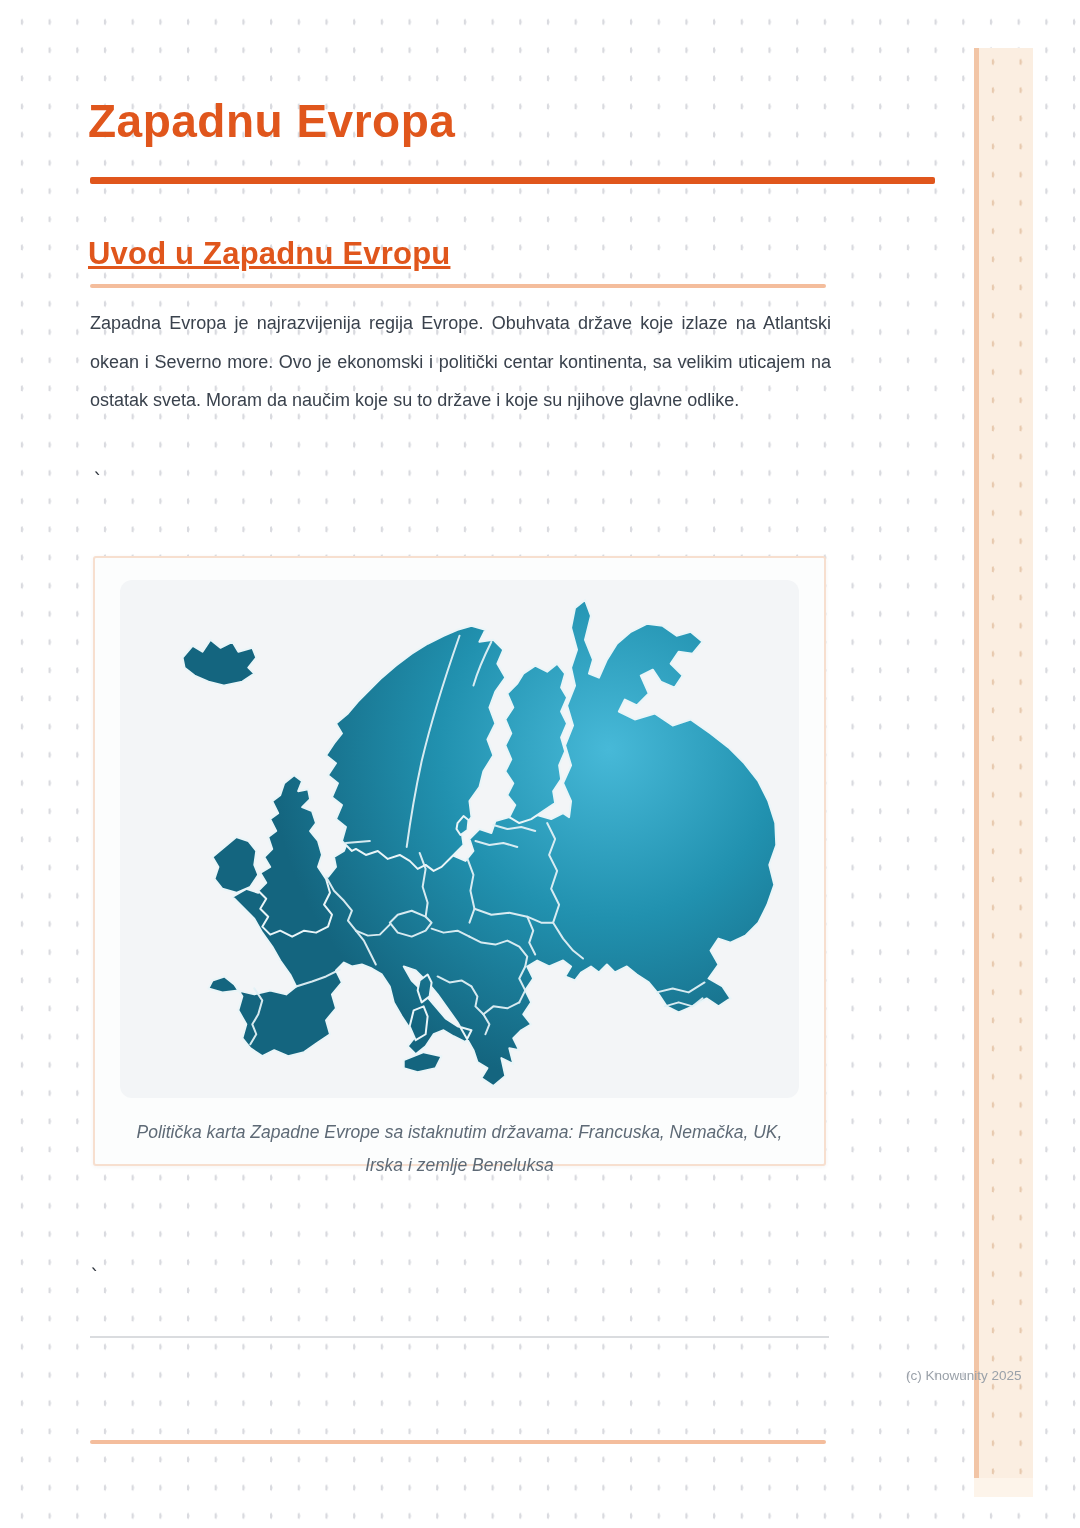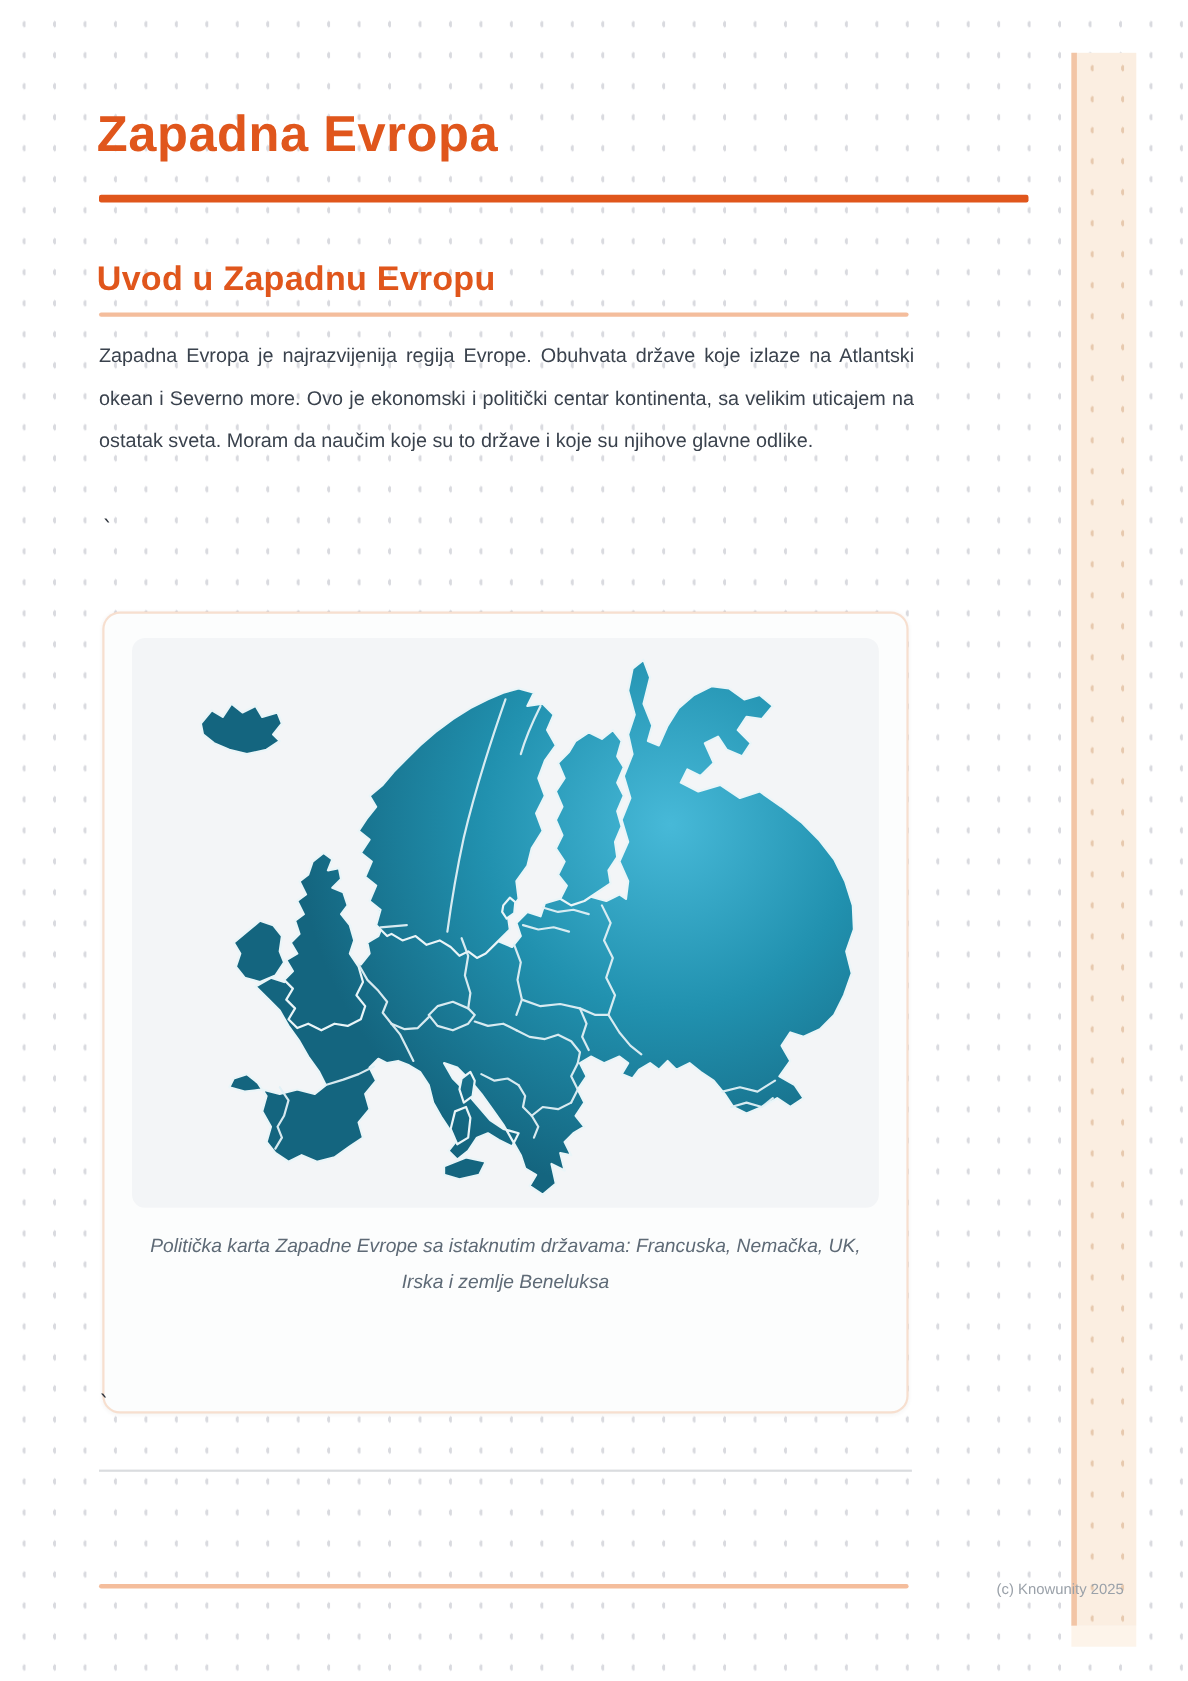--- a/index.html
+++ b/index.html
@@ -100,7 +100,7 @@
   <div class="stripe"></div>
 
   <div class="content">
-    <h1 class="title">Zapadna Evropa</h1>
+    <h1 class="title">Zapadnu Evropa</h1>
     <div class="rule-thick"></div>
 
     <h2 class="section h2-intro">Uvod u Zapadnu Evropu</h2>

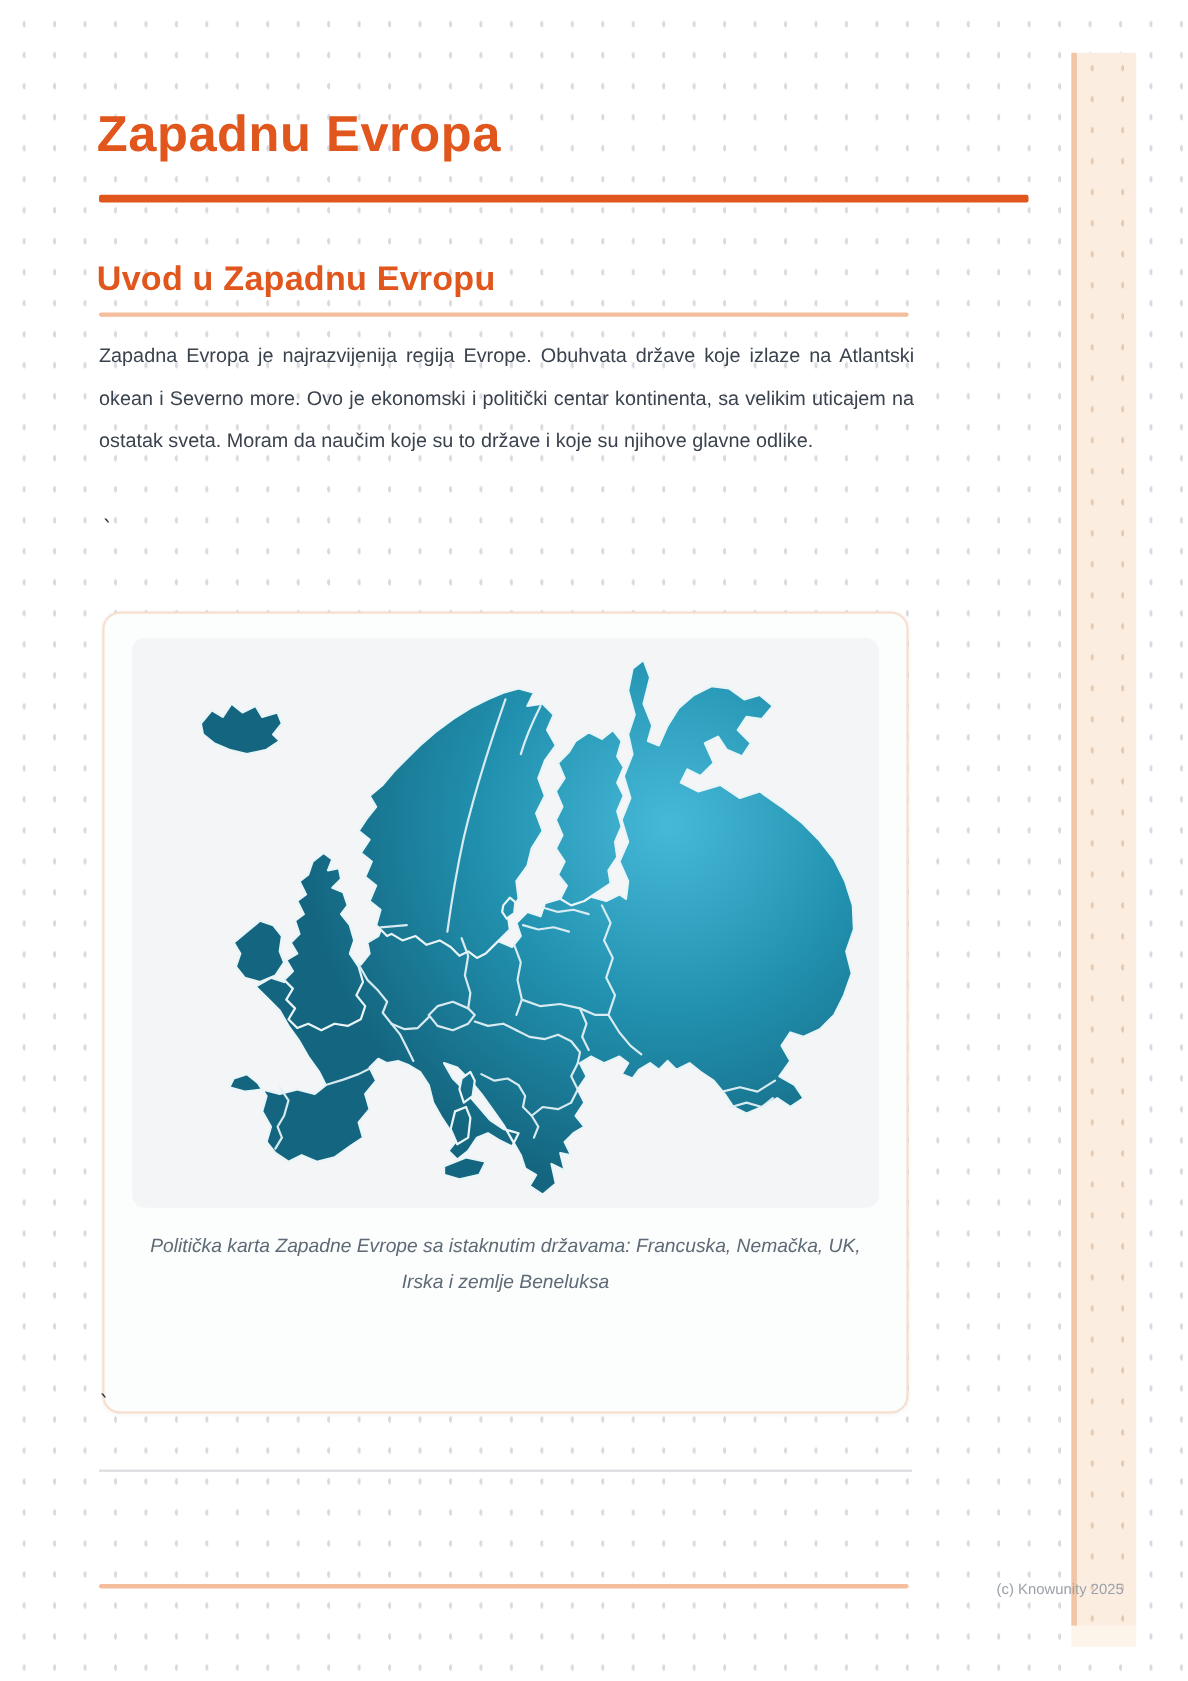--- a/index.html
+++ b/index.html
@@ -47,6 +47,7 @@
     position:absolute;left:88px;
     font-size:31px;font-weight:700;letter-spacing:.2px;
     color:var(--accent-orange);
+    text-decoration:underline;
   }
   .h2-intro{top:236px;}
   .h2-key{top:1382px;}

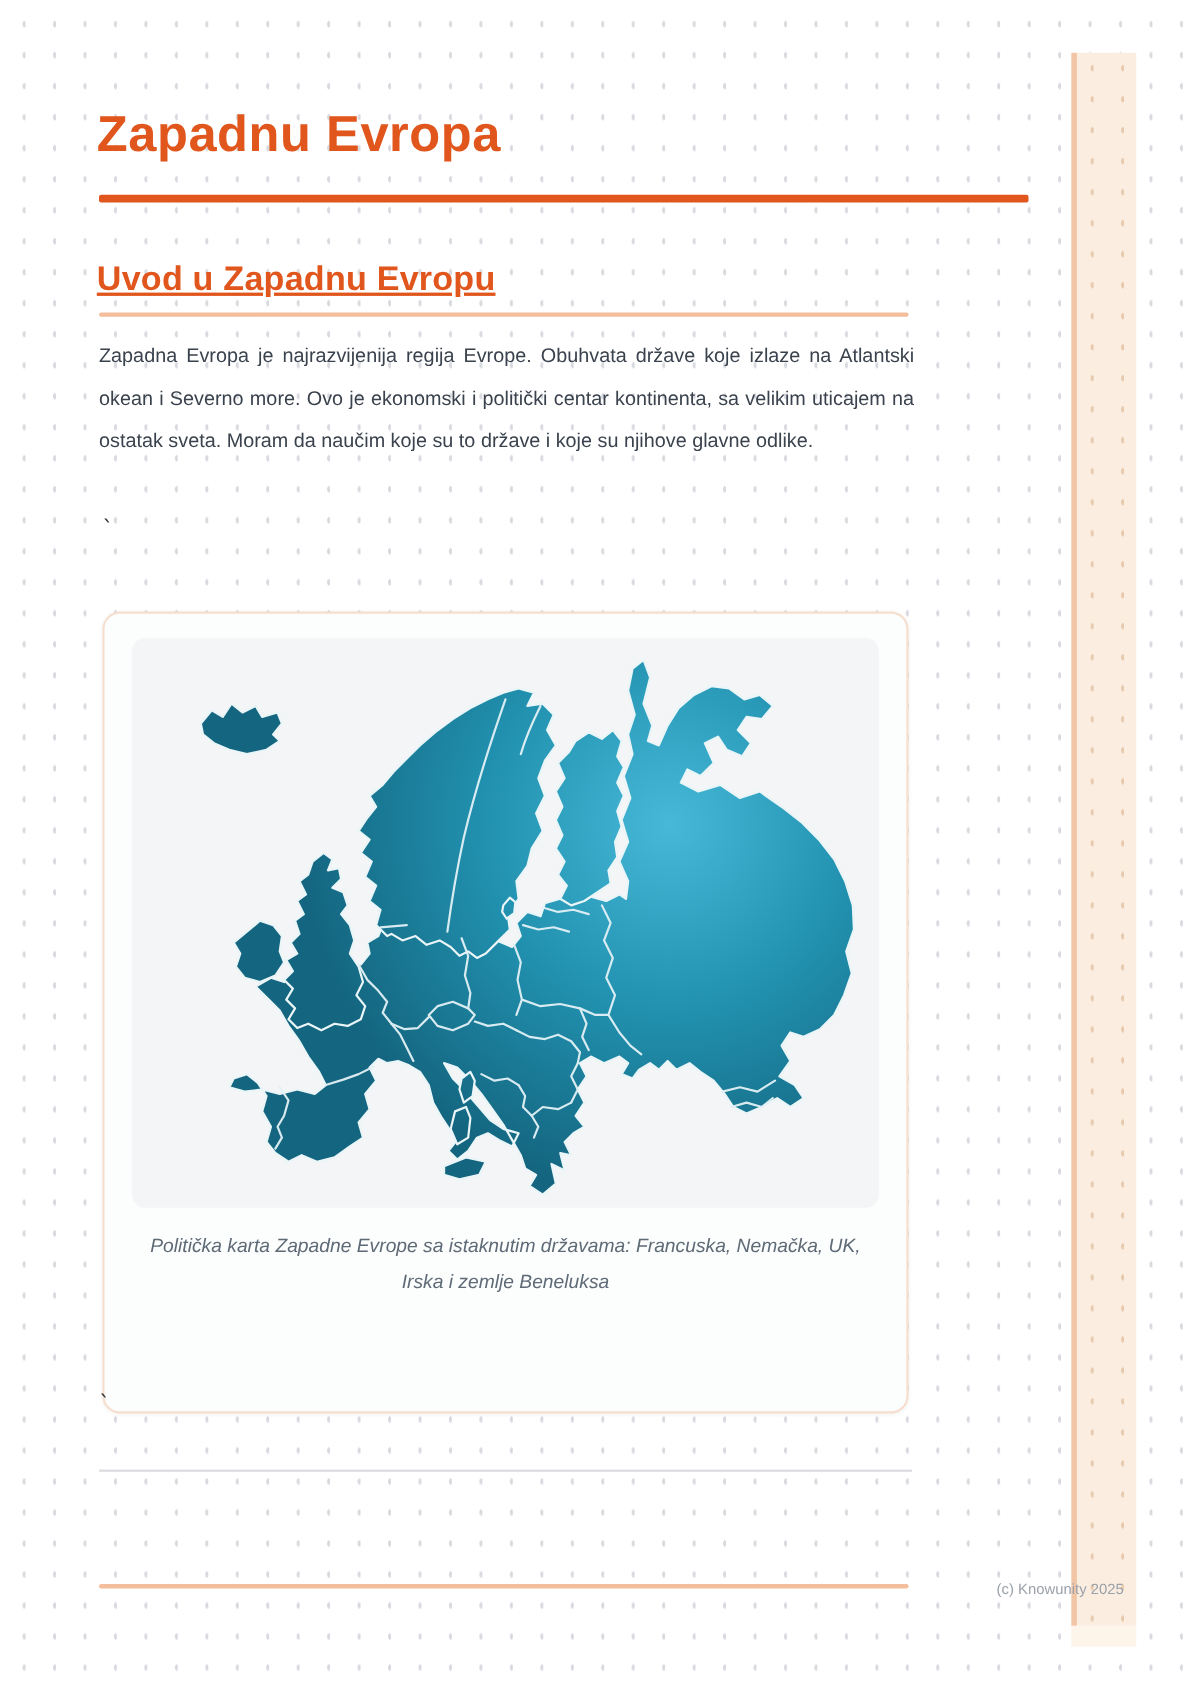--- a/index.html
+++ b/index.html
@@ -69,10 +69,10 @@
   .t1{left:92px;top:468px;}
   .t2{left:89px;top:1264px;}
   figure.map-card{
-    position:absolute;left:93px;top:556px;width:733px;height:729px;
+    position:absolute;left:93px;top:556px;width:733px;height:610px;
     background:#fcfdfd;
     border:2px solid rgba(242,198,170,.55);
-    border-radius:16px;
+    border-radius:3px;
     box-shadow:0 1px 4px rgba(60,40,20,.05);
   }
   .map-panel{

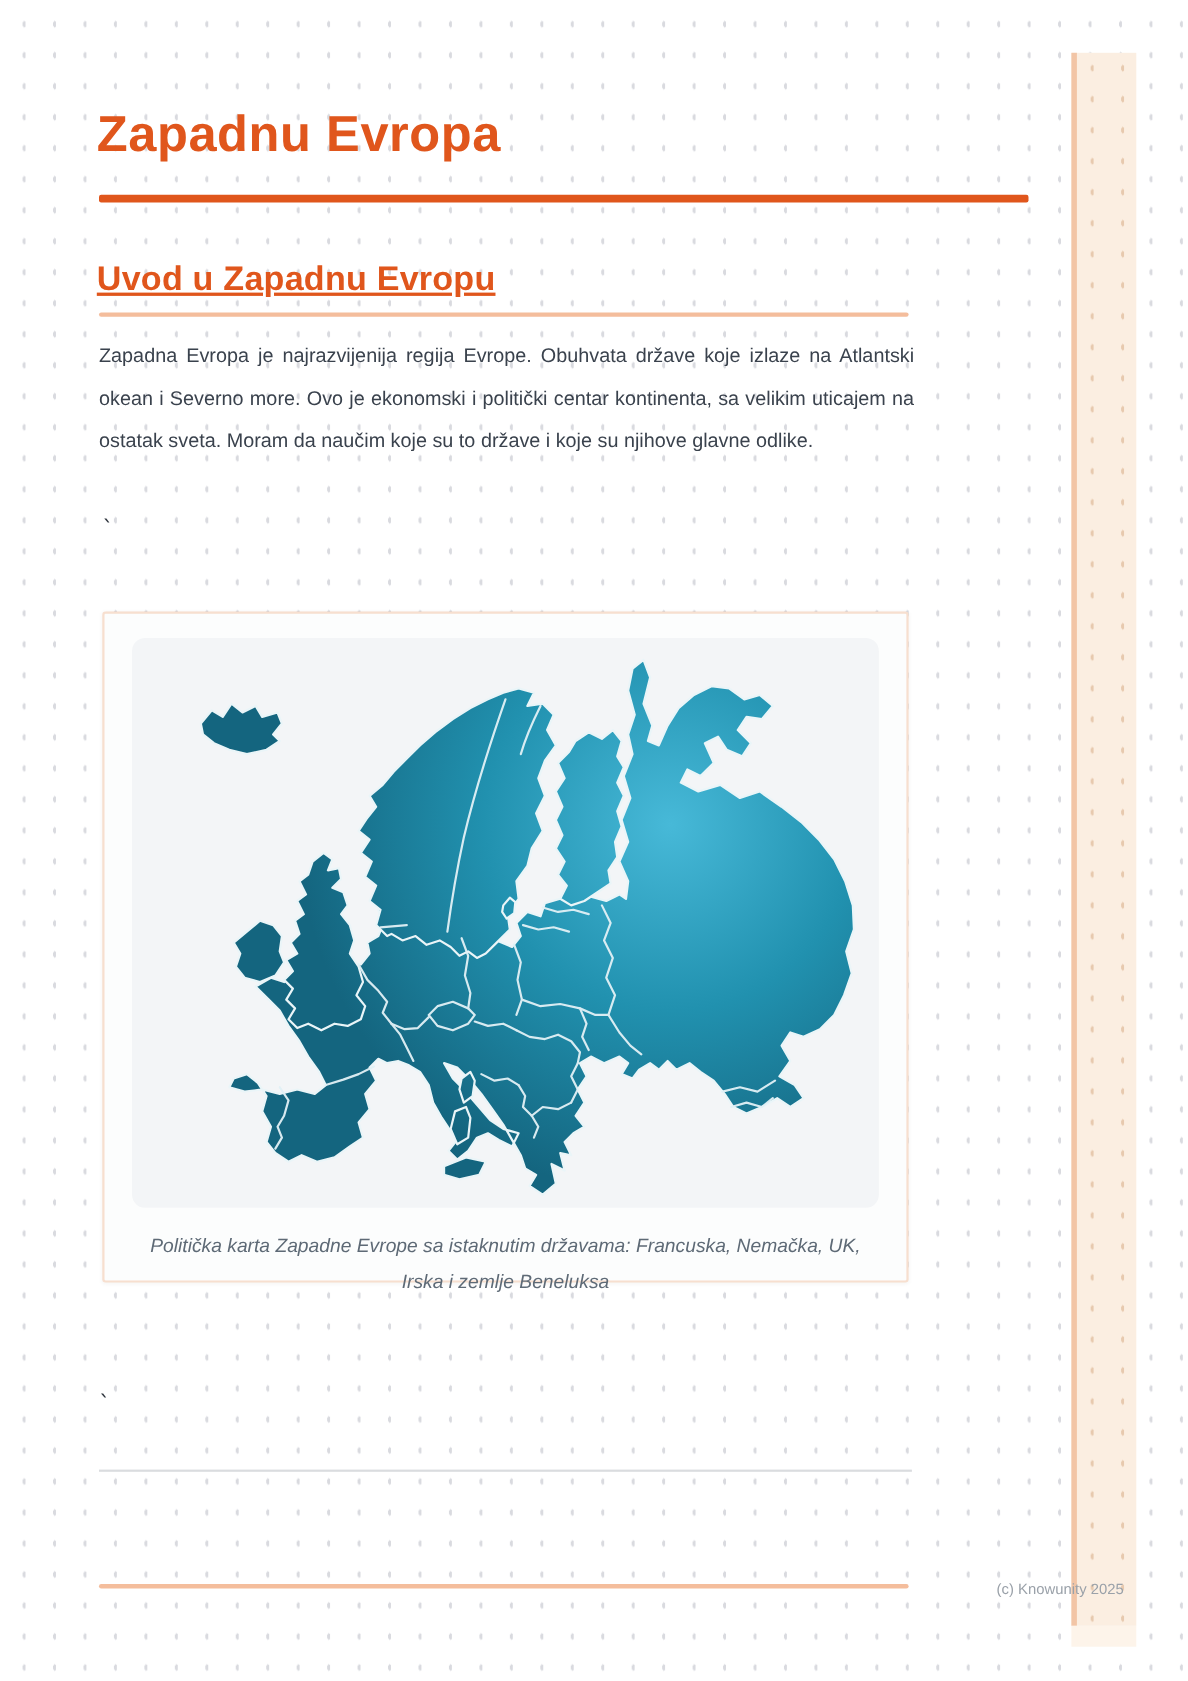--- a/index.html
+++ b/index.html
@@ -90,7 +90,7 @@
     background:#dadcdf;
   }
   .copyright{
-    position:absolute;left:906px;top:1437px;
+    position:absolute;left:906px;top:1368px;
     font-size:13.5px;color:#9aa1a9;z-index:3;white-space:nowrap;
   }
 </style>

